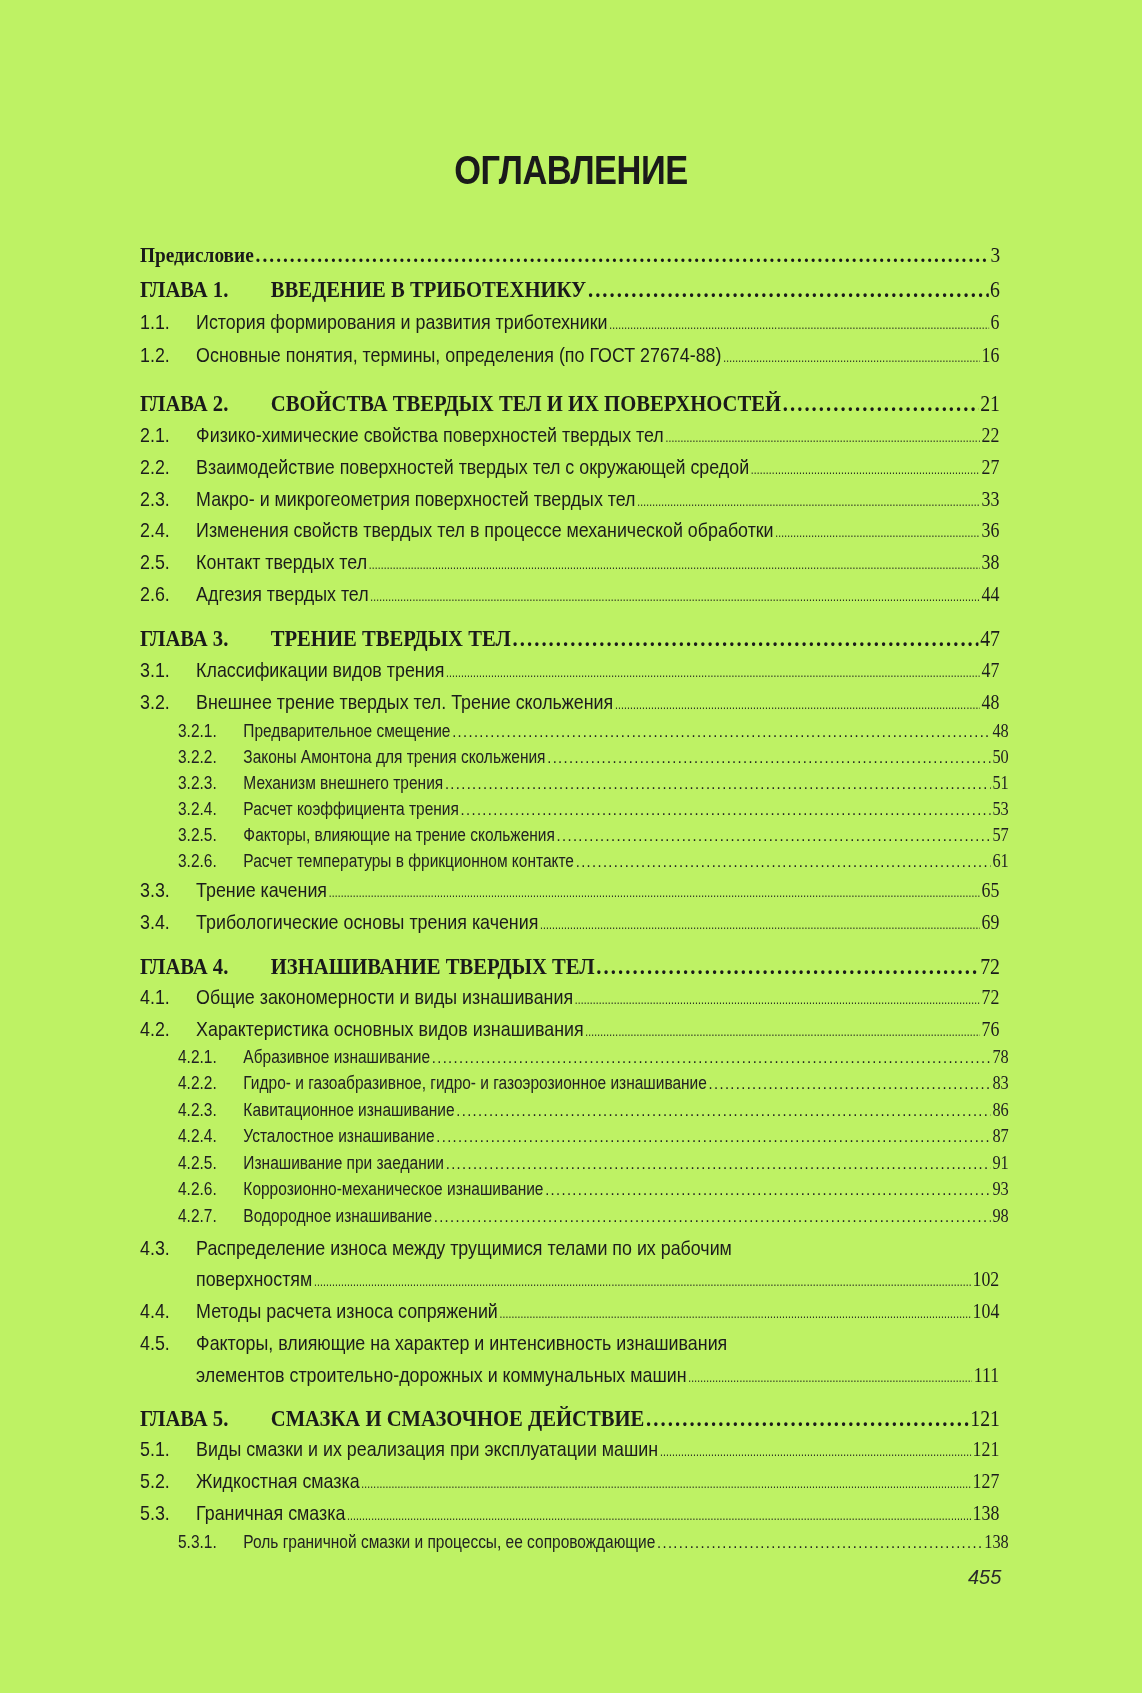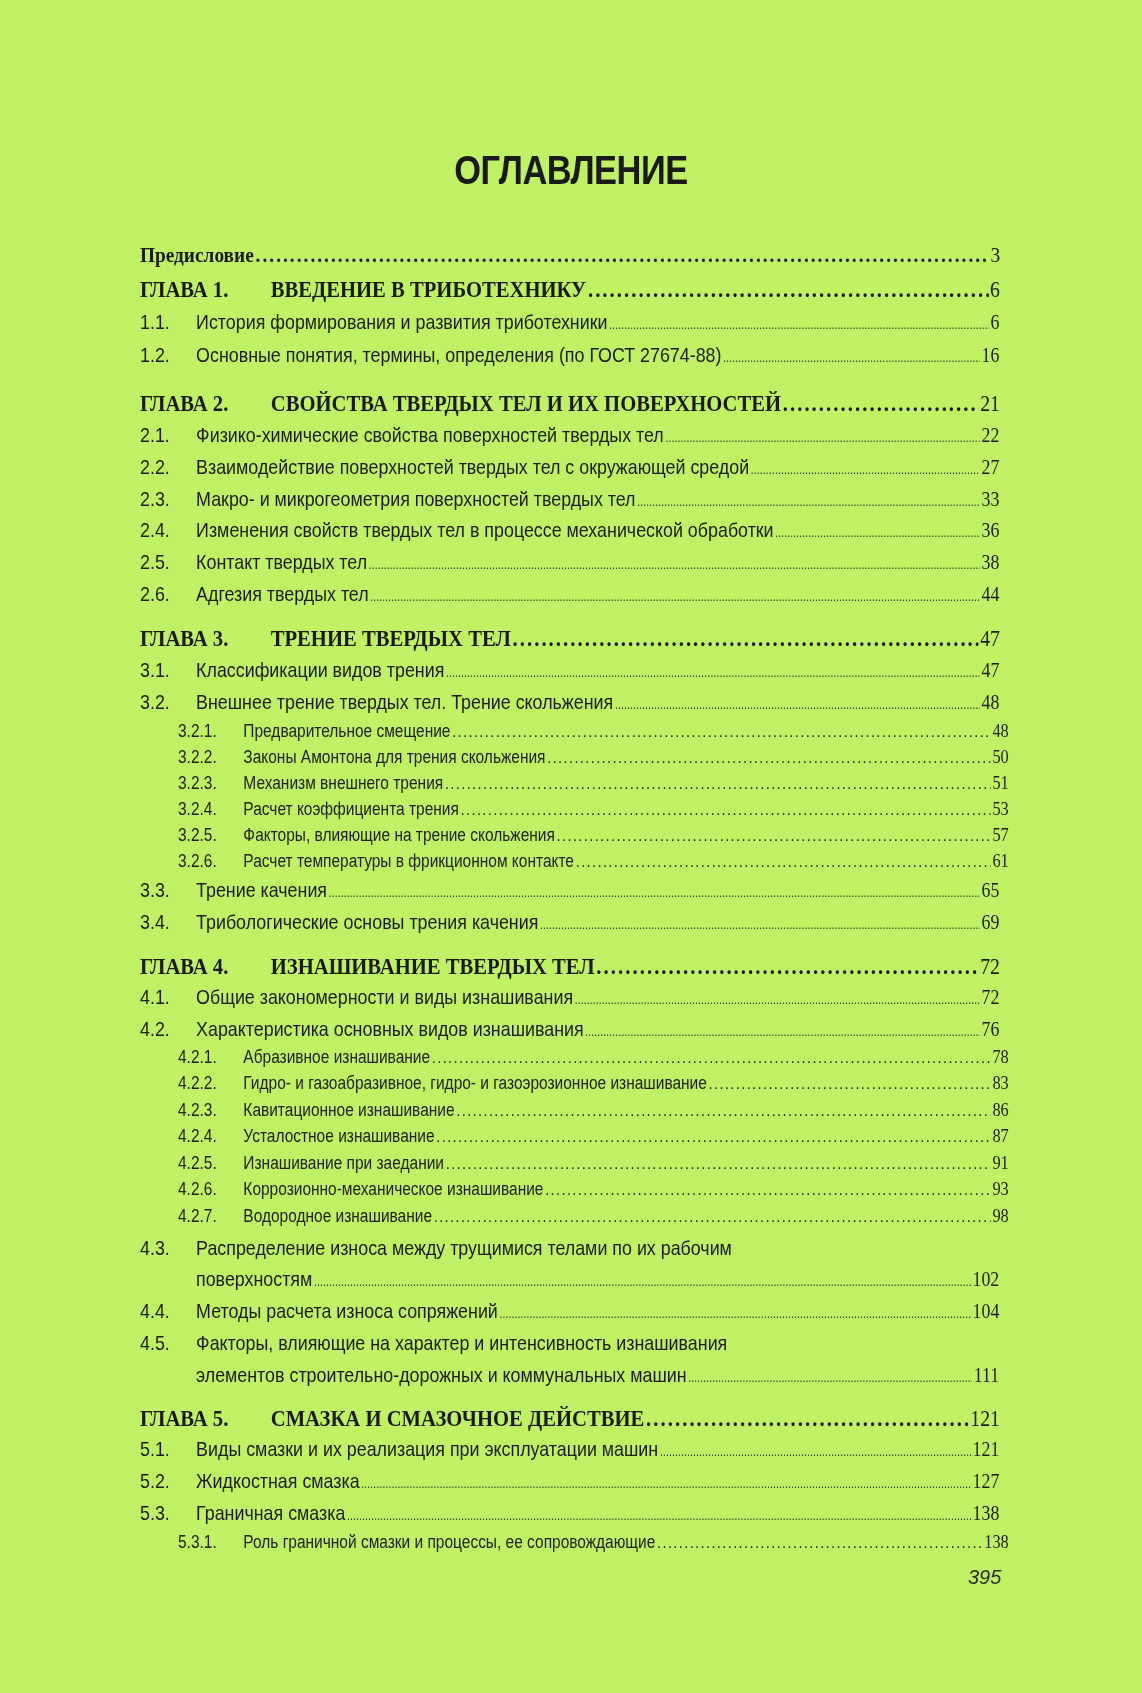--- a/index.html
+++ b/index.html
@@ -326,7 +326,7 @@
       </div>
     </div>
 
-  <div class="folio">395</div>
+  <div class="folio">455</div>
 </div>
 
 </body></html>

